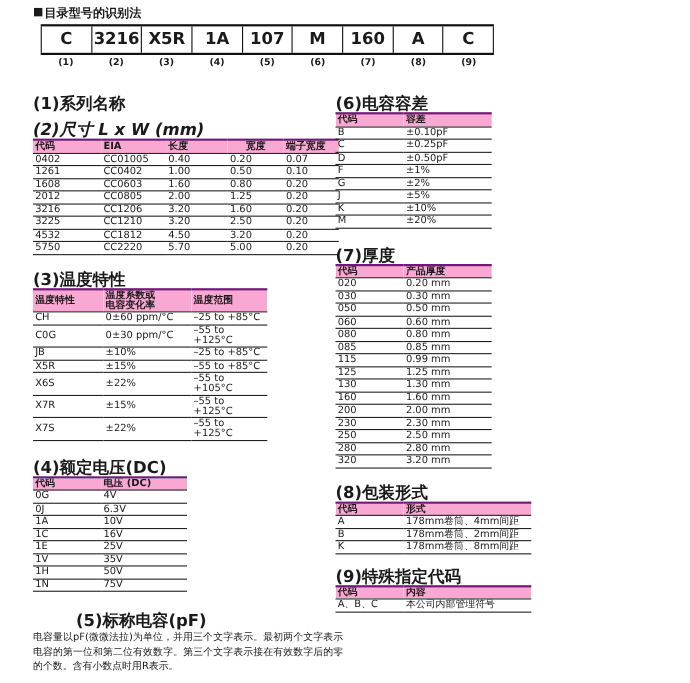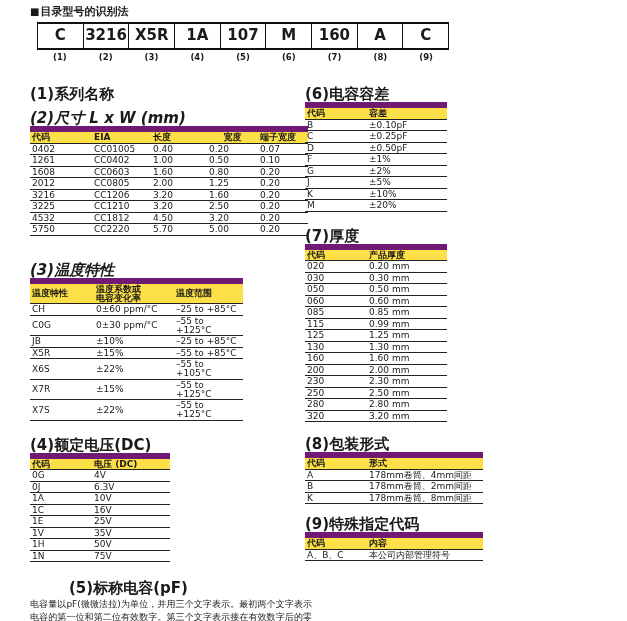--- a/index.html
+++ b/index.html
@@ -28,7 +28,7 @@
     text-align:left;padding:1px 2px 0.5px 2px;line-height:9px;
     border-bottom:1px solid #222;white-space:pre-line;overflow:hidden;
   }
-  table.t thead th{background:#fde047;border-top:6px solid #701a75;font-weight:bold;vertical-align:middle;}
+  table.t thead th{background:#f9a8d4;border-top:2px solid #701a75;font-weight:bold;vertical-align:middle;}
   .t-s2{width:278px;} .t-s2 th:nth-child(1){width:58px;} .t-s2 th:nth-child(2){width:55px;}
   .t-s2 th:nth-child(3){width:52px;} .t-s2 th:nth-child(4){width:47px;text-align:center;}
   .t-s3{width:213px;} .t-s3 th:nth-child(1){width:60px;} .t-s3 th:nth-child(2){width:76px;}

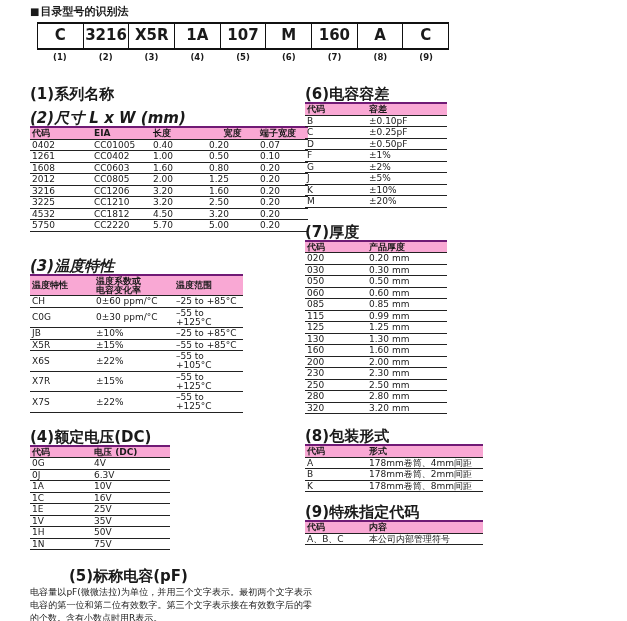--- a/index.html
+++ b/index.html
@@ -38,7 +38,7 @@
   .t-s8{width:178px;} .t-s8 th:nth-child(1){width:58px;}
   .t-s9{width:178px;} .t-s9 th:nth-child(1){width:58px;}
   
-  .m-s2h{margin-top:12px;font-style:italic;} .m-s3h{margin-top:28px;font-style:italic;} .m-s4h{margin-top:18px;}
+  .m-s2h{margin-top:12px;font-style:italic;} .m-s3h{margin-top:16px;} .m-s4h{margin-top:18px;}
   .m-s5h{margin-top:20px;margin-left:39px;} .m-s6h{margin-top:4px;} .m-s7h{margin-top:18px;}
   .m-s8h{margin-top:16px;} .m-s9h{margin-top:14px;} .m-s1h{margin-top:4px;}
   .para{font-size:9px;line-height:13px;margin-top:4px;text-align:justify;}

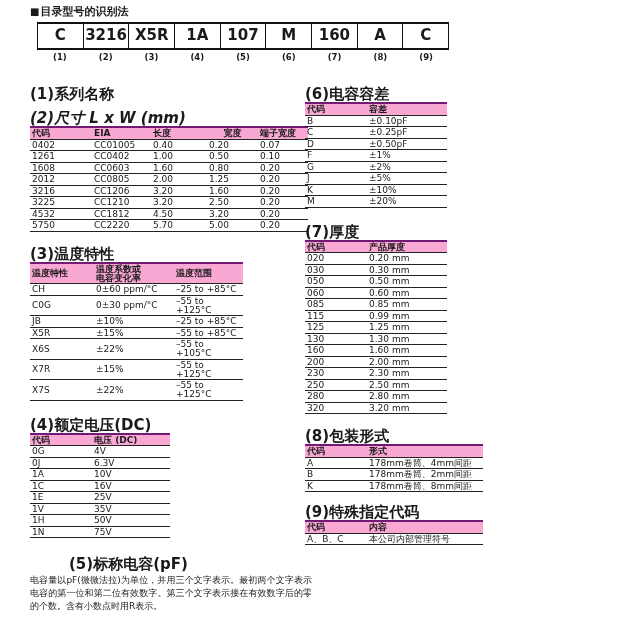--- a/index.html
+++ b/index.html
@@ -319,6 +319,10 @@
           <td>0.60 mm</td>
         </tr>
         <tr>
+          <td>080</td>
+          <td>0.80 mm</td>
+        </tr>
+        <tr>
           <td>085</td>
           <td>0.85 mm</td>
         </tr>

